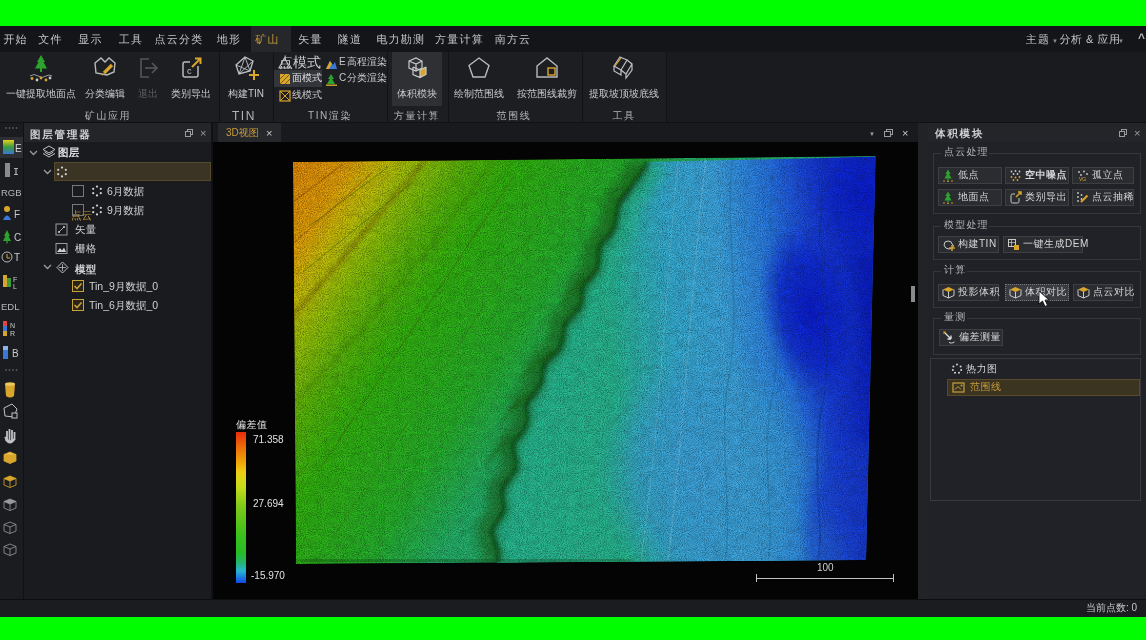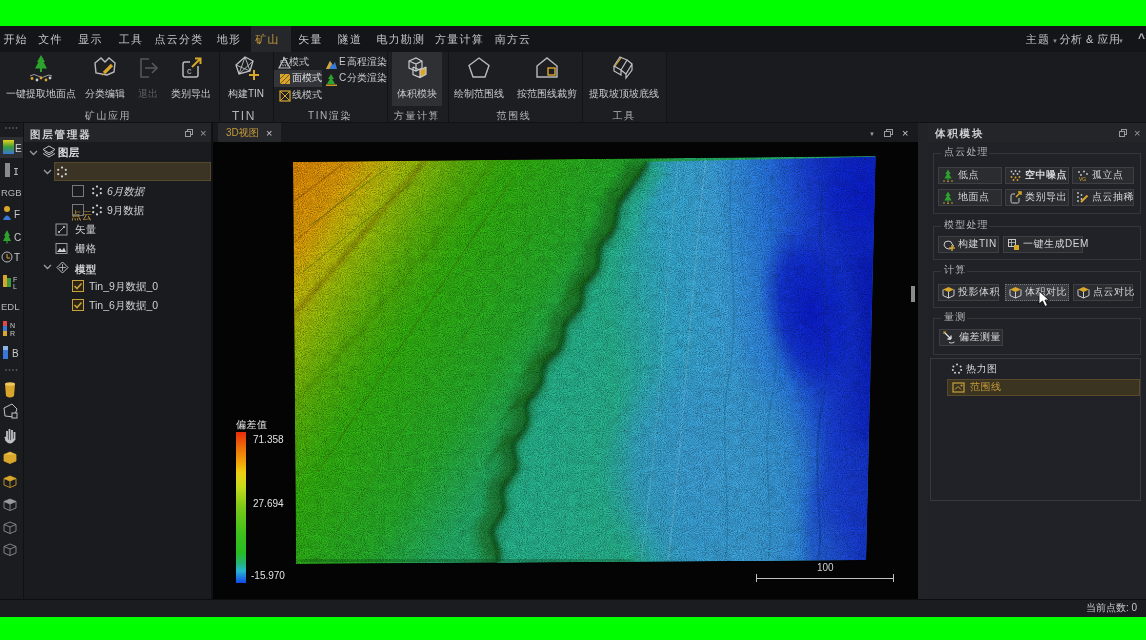--- a/index.html
+++ b/index.html
@@ -123,7 +123,7 @@
         <polygon points="6.5,1 12,11 1,11" stroke="#b8b9bb" fill="none" stroke-width="1.2"></polygon>
       </svg>
     </div>
-<div style="position:absolute;left:279px;top:30px;font-size:10px;color:#c9cacc;white-space:nowrap;line-height:12px;">点模式</div>
+<div style="position:absolute;left:279px;top:30px;font-size:14px;color:#c9cacc;white-space:nowrap;line-height:12px;">点模式</div>
 <div style="position:absolute;left:279px;top:47px;width:13px;height:13px;">
       <svg width="12" height="12" viewBox="0 0 12 12">
         <rect x="1" y="1" width="10" height="10" fill="#d9a62c"></rect>

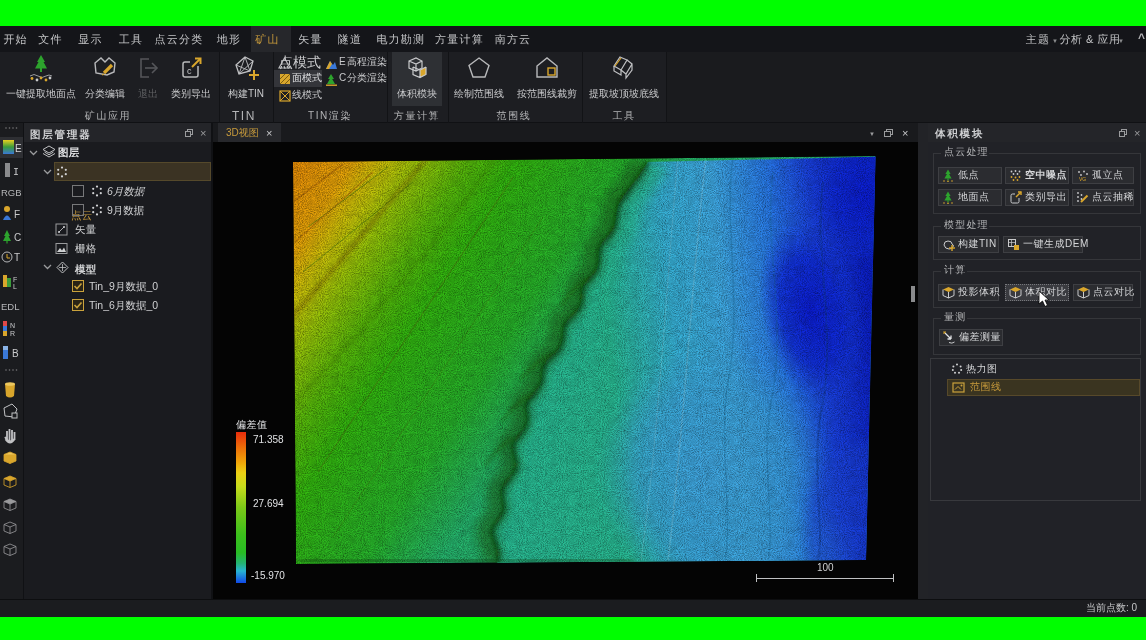--- a/index.html
+++ b/index.html
@@ -208,7 +208,7 @@
         </g>
       </svg>
     </div>
-<div style="position:absolute;left:107px;top:159px;font-size:10.5px;color:#d0d1d3;white-space:nowrap;line-height:12.5px;font-style:italic;">6月数据</div>
+<div style="position:absolute;left:107px;top:159px;font-size:10.5px;color:#d0d1d3;white-space:nowrap;line-height:12.5px;">6月数据</div>
 <svg style="position:absolute;left:72px;top:178px" width="12" height="12" viewBox="0 0 12 12">
       <rect x="0.5" y="0.5" width="11" height="11" stroke="#77787a" fill="none"></rect>
     </svg>

